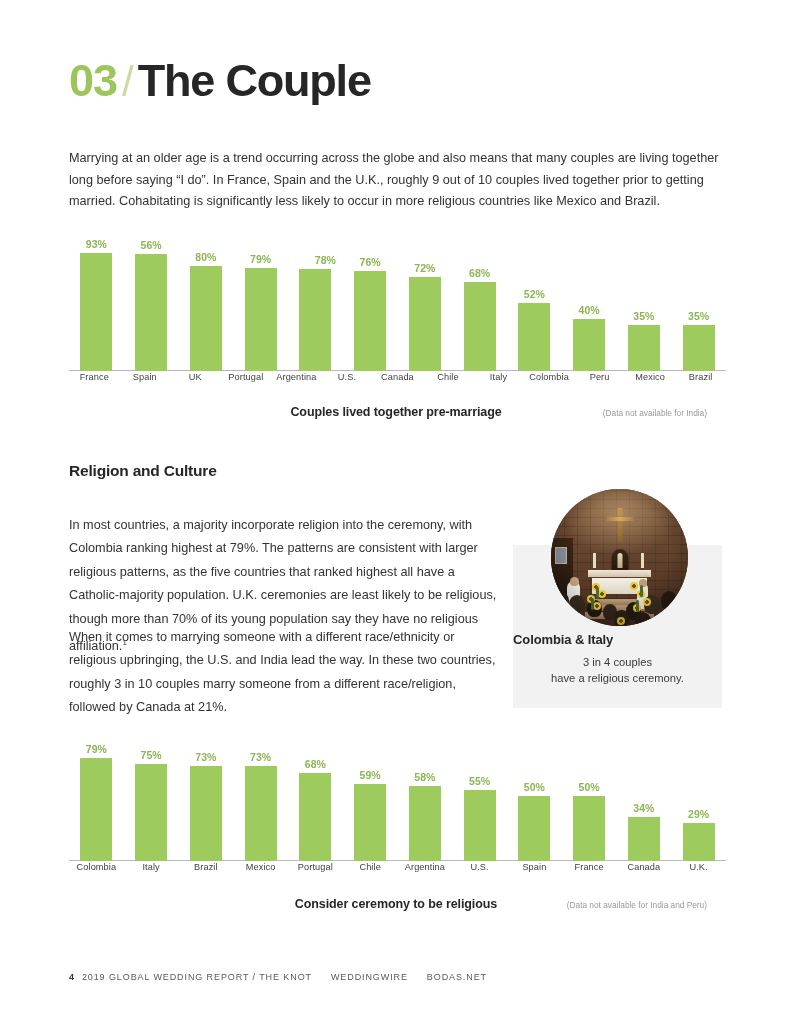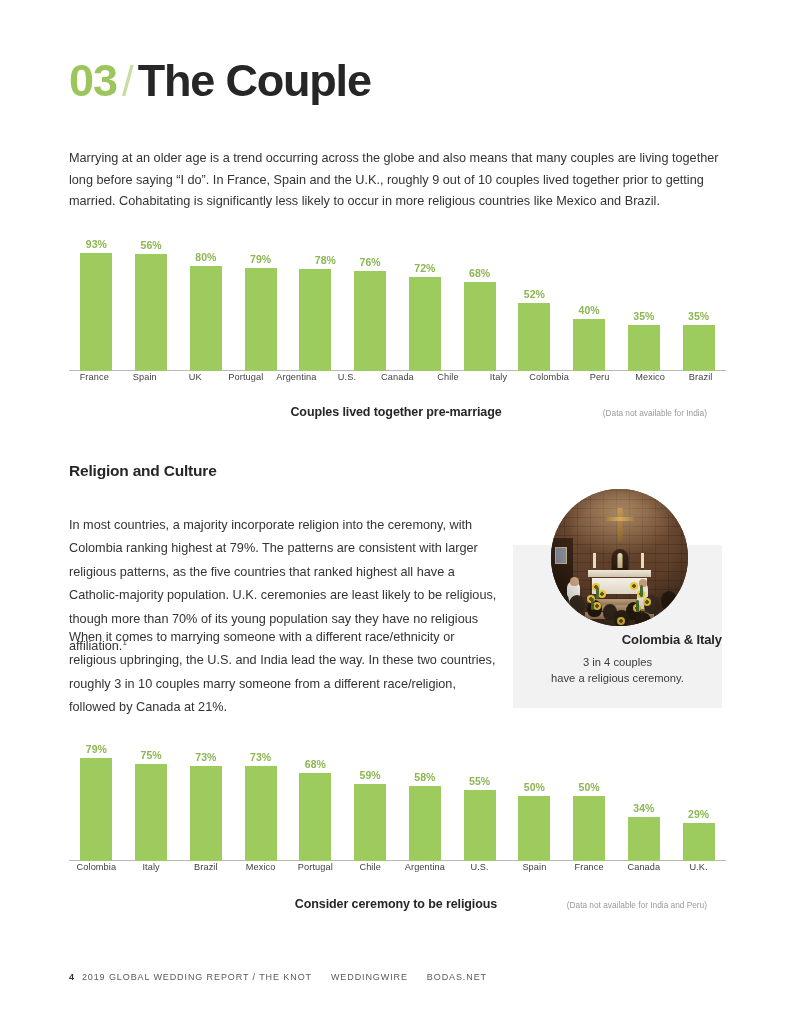--- a/index.html
+++ b/index.html
@@ -126,7 +126,7 @@
   }
   .card-title {
     position:absolute; left:513px; top:632px; width:209px;
-    text-align:right;
+    text-align:left;
     font-size:13px; font-weight:bold; color:#262626;
     letter-spacing:-0.1px;
   }

